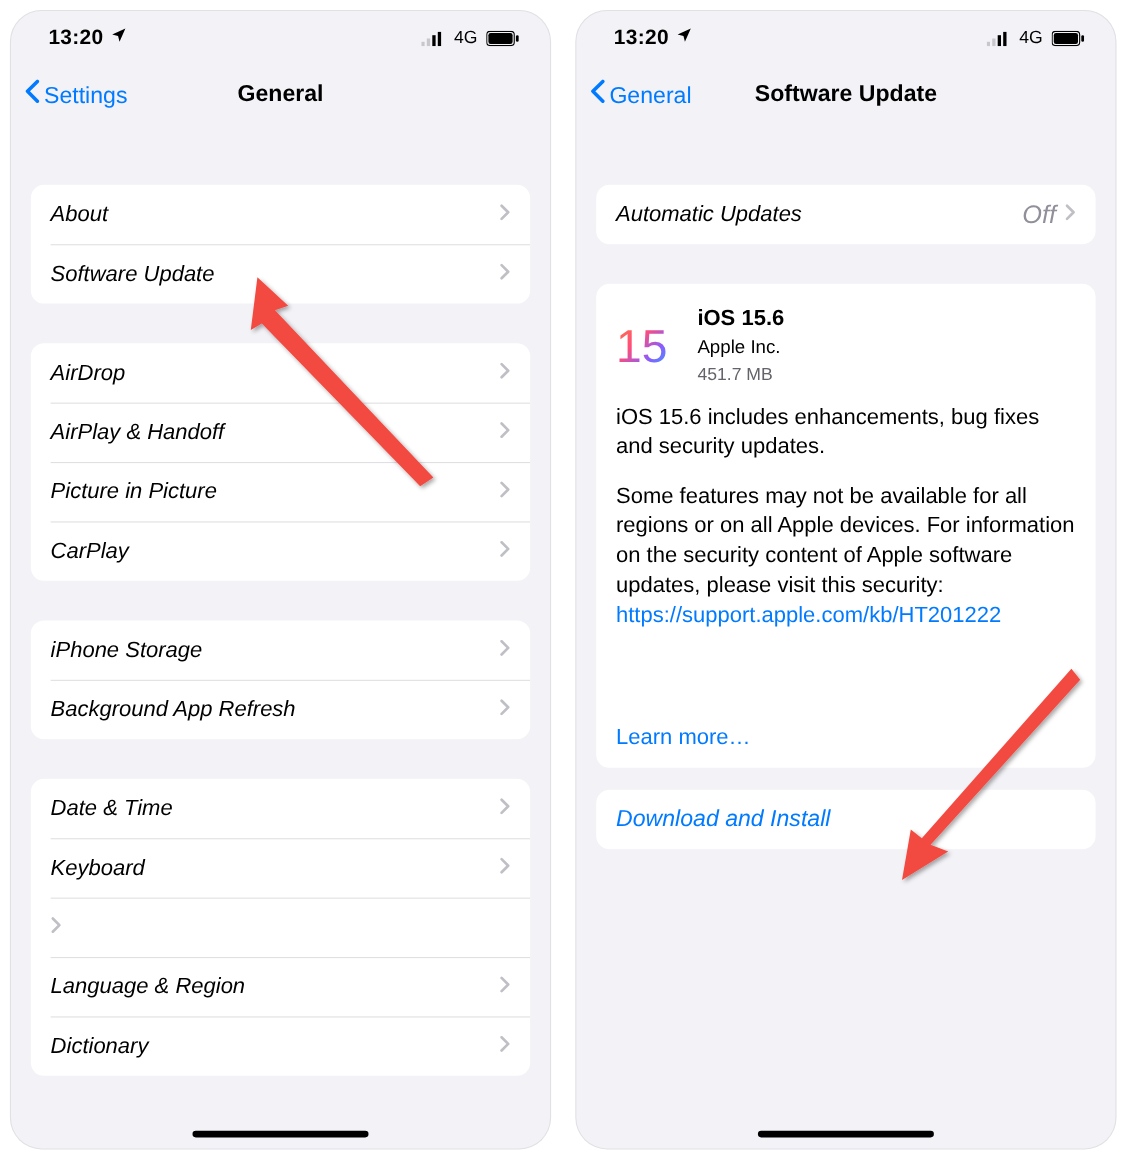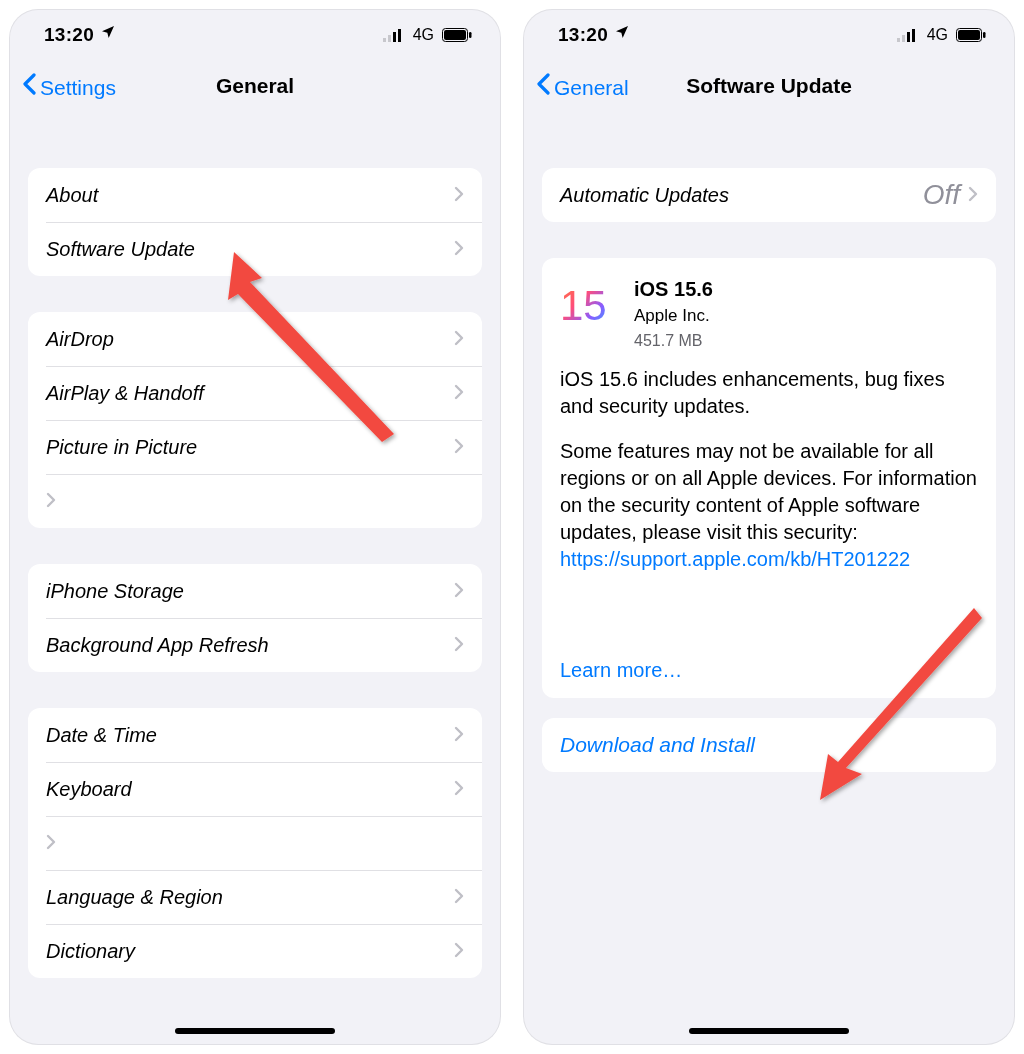--- a/index.html
+++ b/index.html
@@ -74,7 +74,7 @@
     height: 1px; background: #e0e0e4;
   }
   .row .label { flex: 1; }
-  .row .value { color: #90909a; font-size: 28px; margin-right: 8px; }
+  .row .value { color: #90909a; font-size: 23px; margin-right: 8px; }
   .row .chev-r { color: #bfbfc6; }
   
   .card {

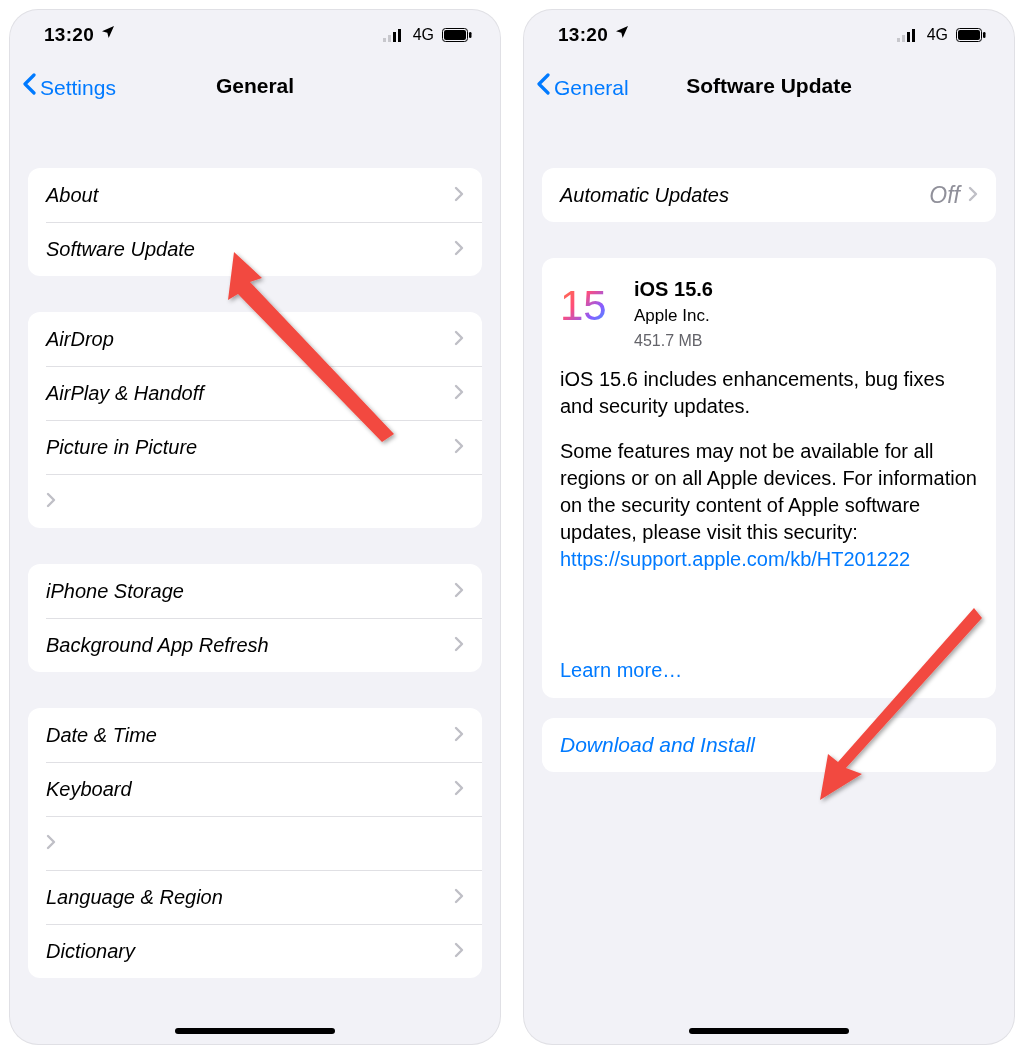--- a/index.html
+++ b/index.html
@@ -84,7 +84,7 @@
     font-size: 20px; color: #000;
     line-height: 1.35;
   }
-  .card-header { display: flex; gap: 16px; align-items: flex-start; margin-bottom: 14px; }
+  .card-header { display: flex; gap: 16px; align-items: center; margin-bottom: 14px; }
   .ios-badge { width: 58px; height: 58px; flex-shrink: 0; }
   .card-title { font-size: 20px; font-weight: 600; }
   .card-sub { font-size: 17px; color: #000; margin-top: 2px; }

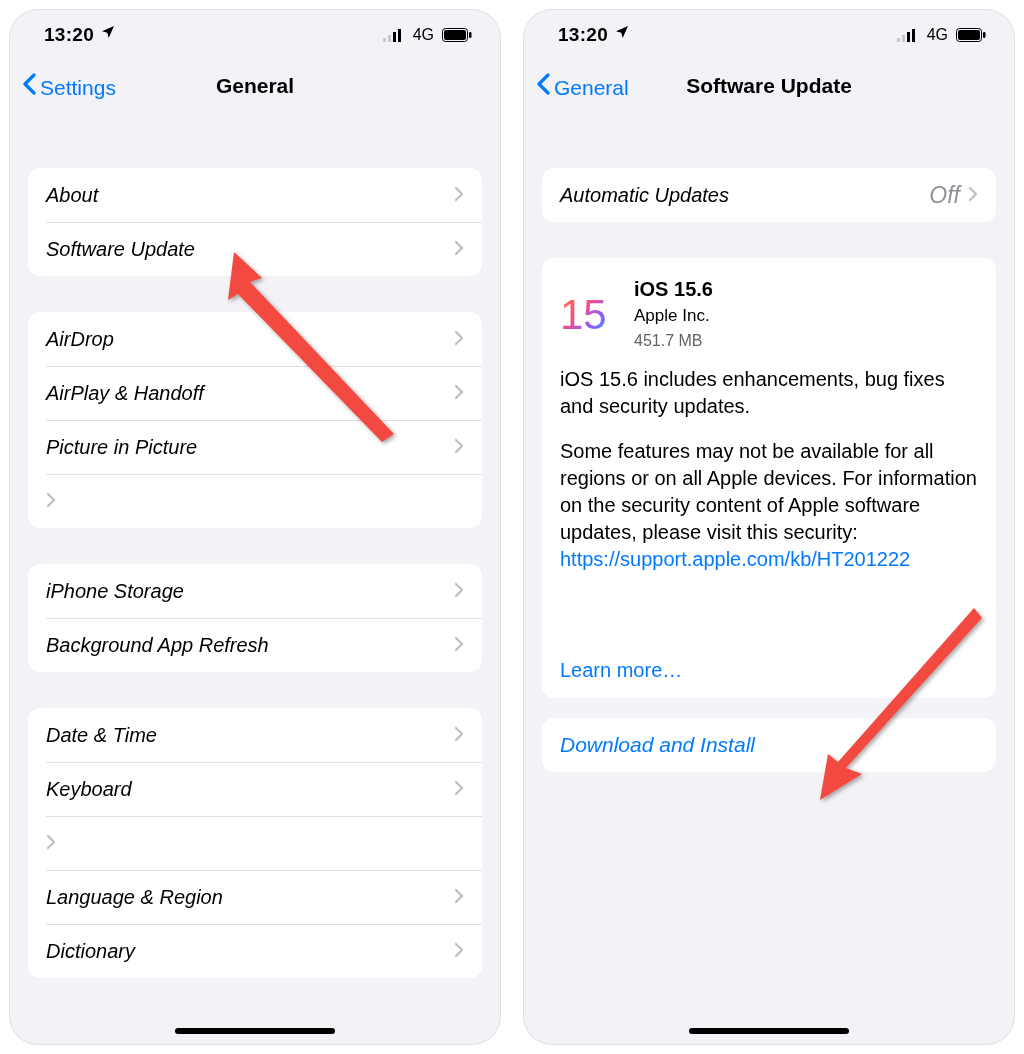--- a/index.html
+++ b/index.html
@@ -188,6 +188,7 @@
             </svg></span>
       </div>
       <div class="row">
+        <span class="label">CarPlay</span>
         <span class="chev-r"><svg width="10" height="16" viewBox="0 0 10 16">
               <path d="M2 2 L8 8 L2 14" stroke="#bfbfc6" stroke-width="2.4" fill="none" stroke-linecap="round" stroke-linejoin="round"></path>
             </svg></span>

